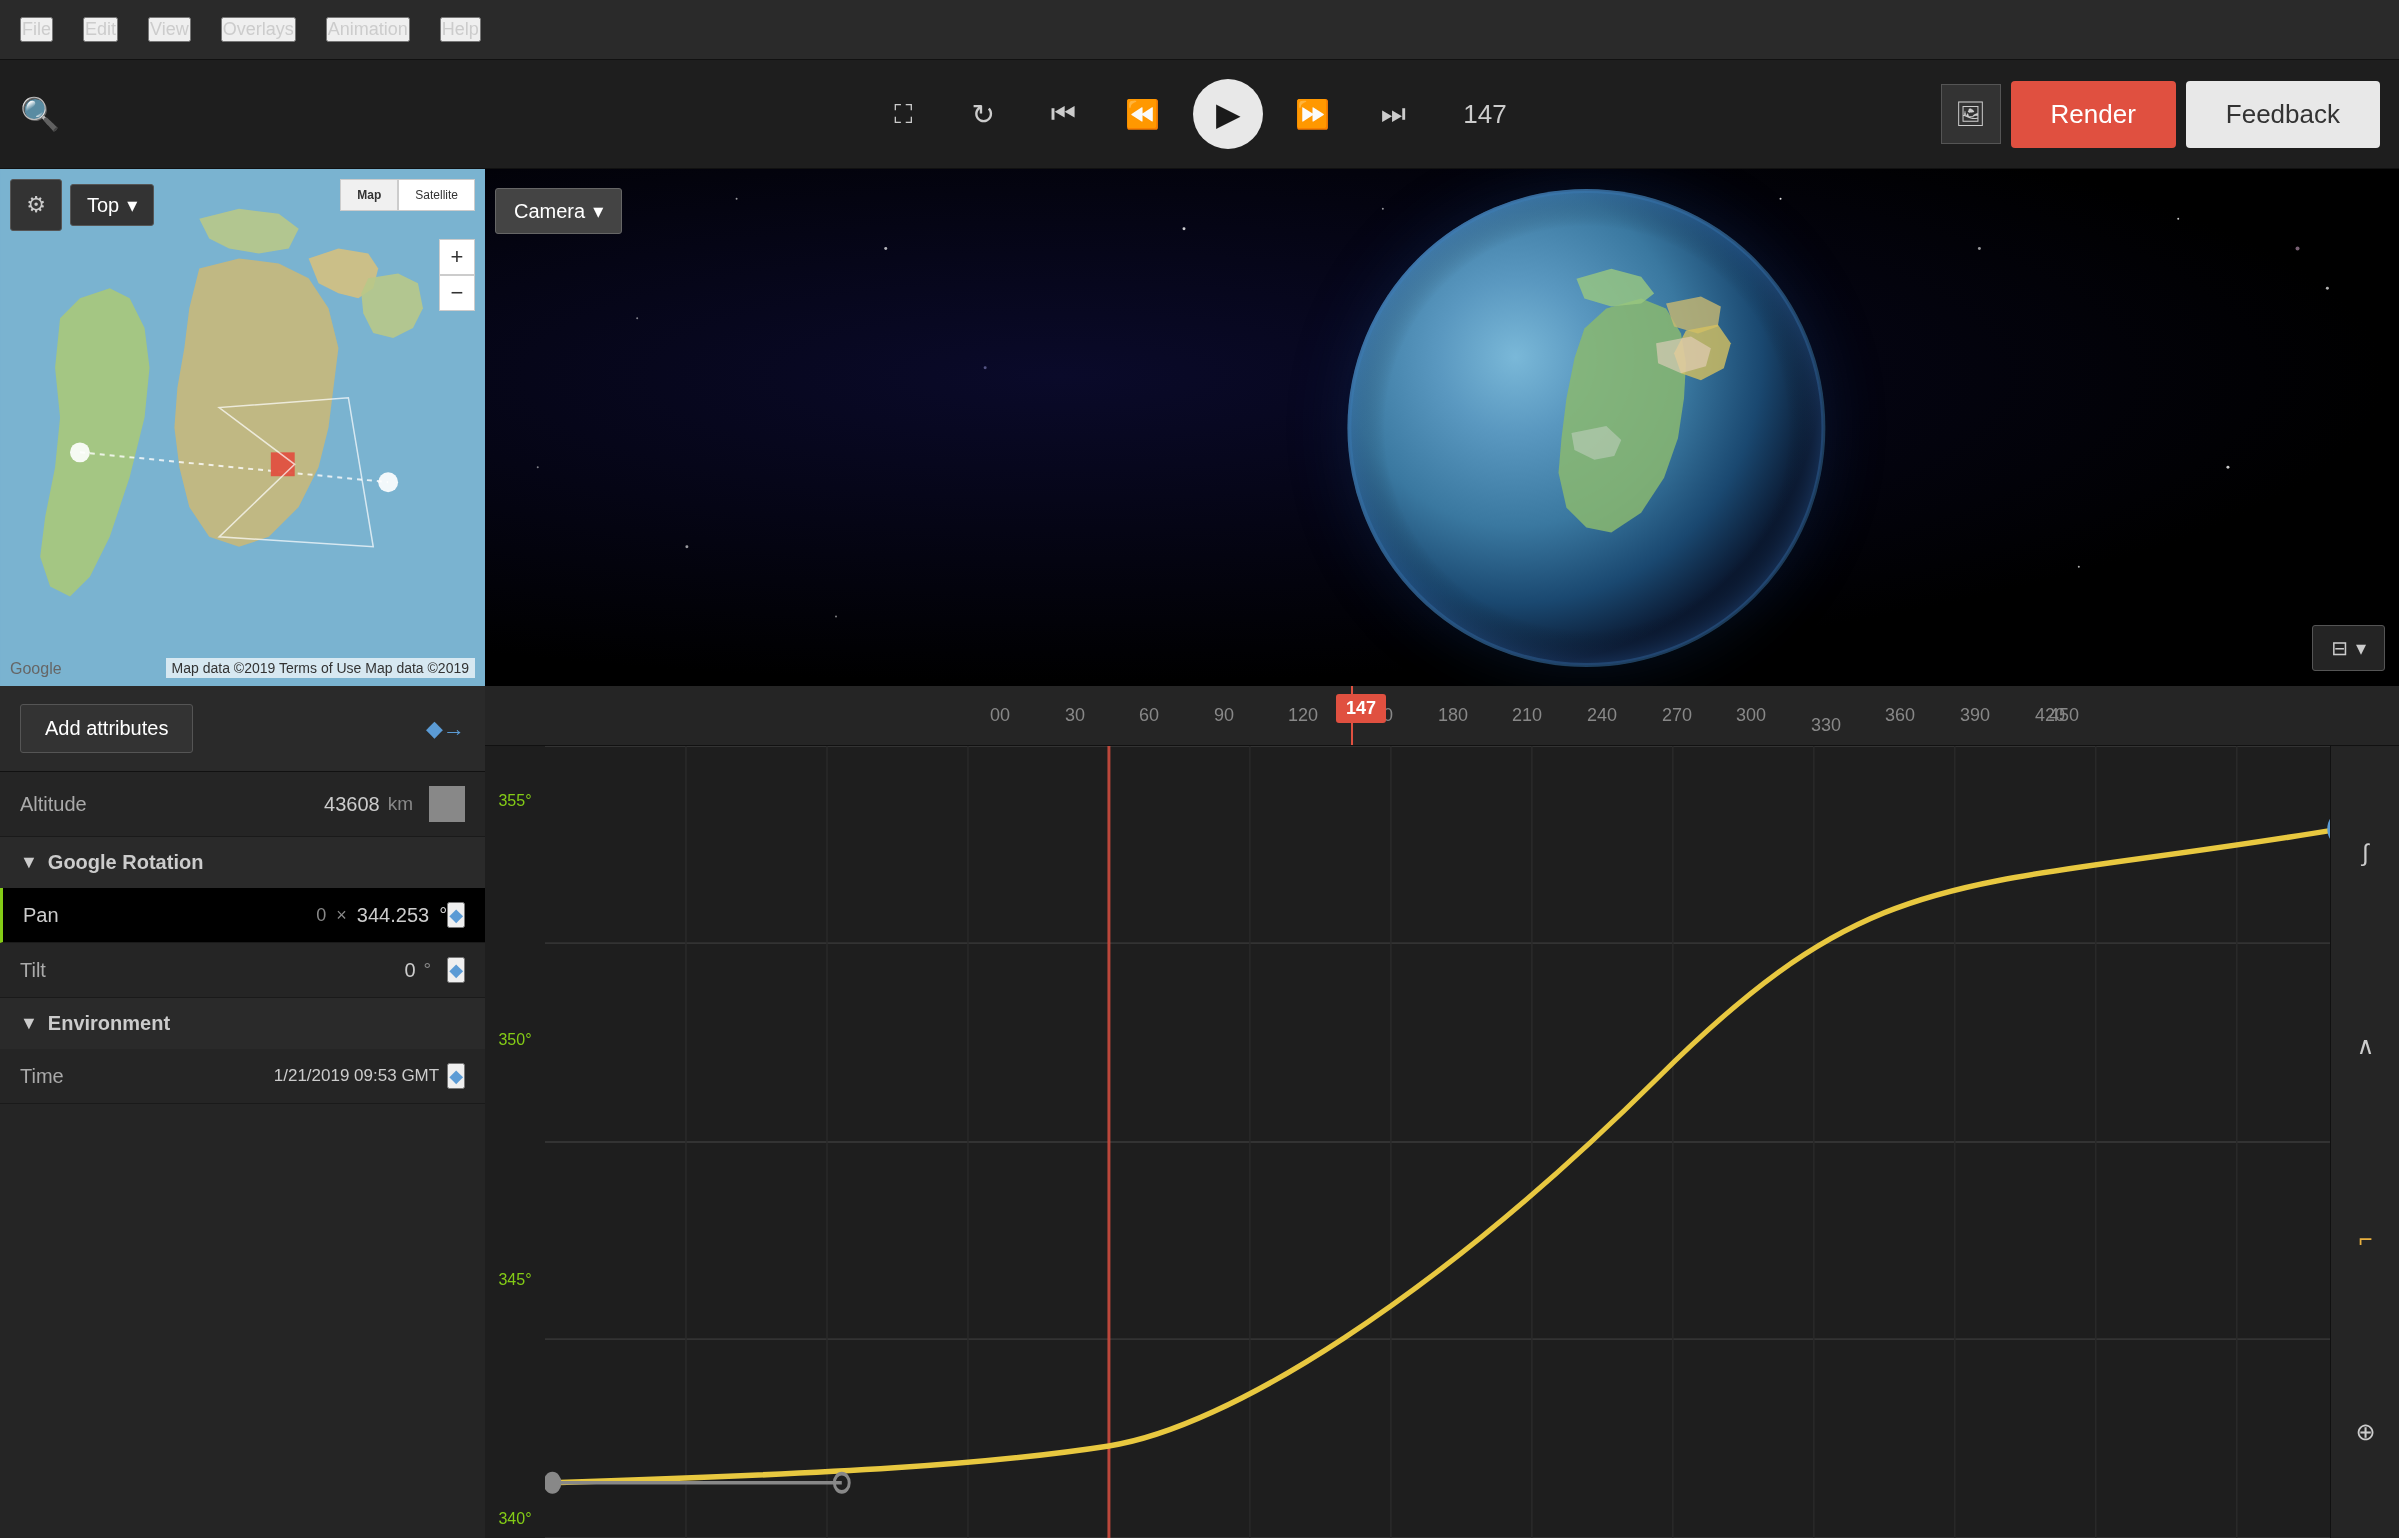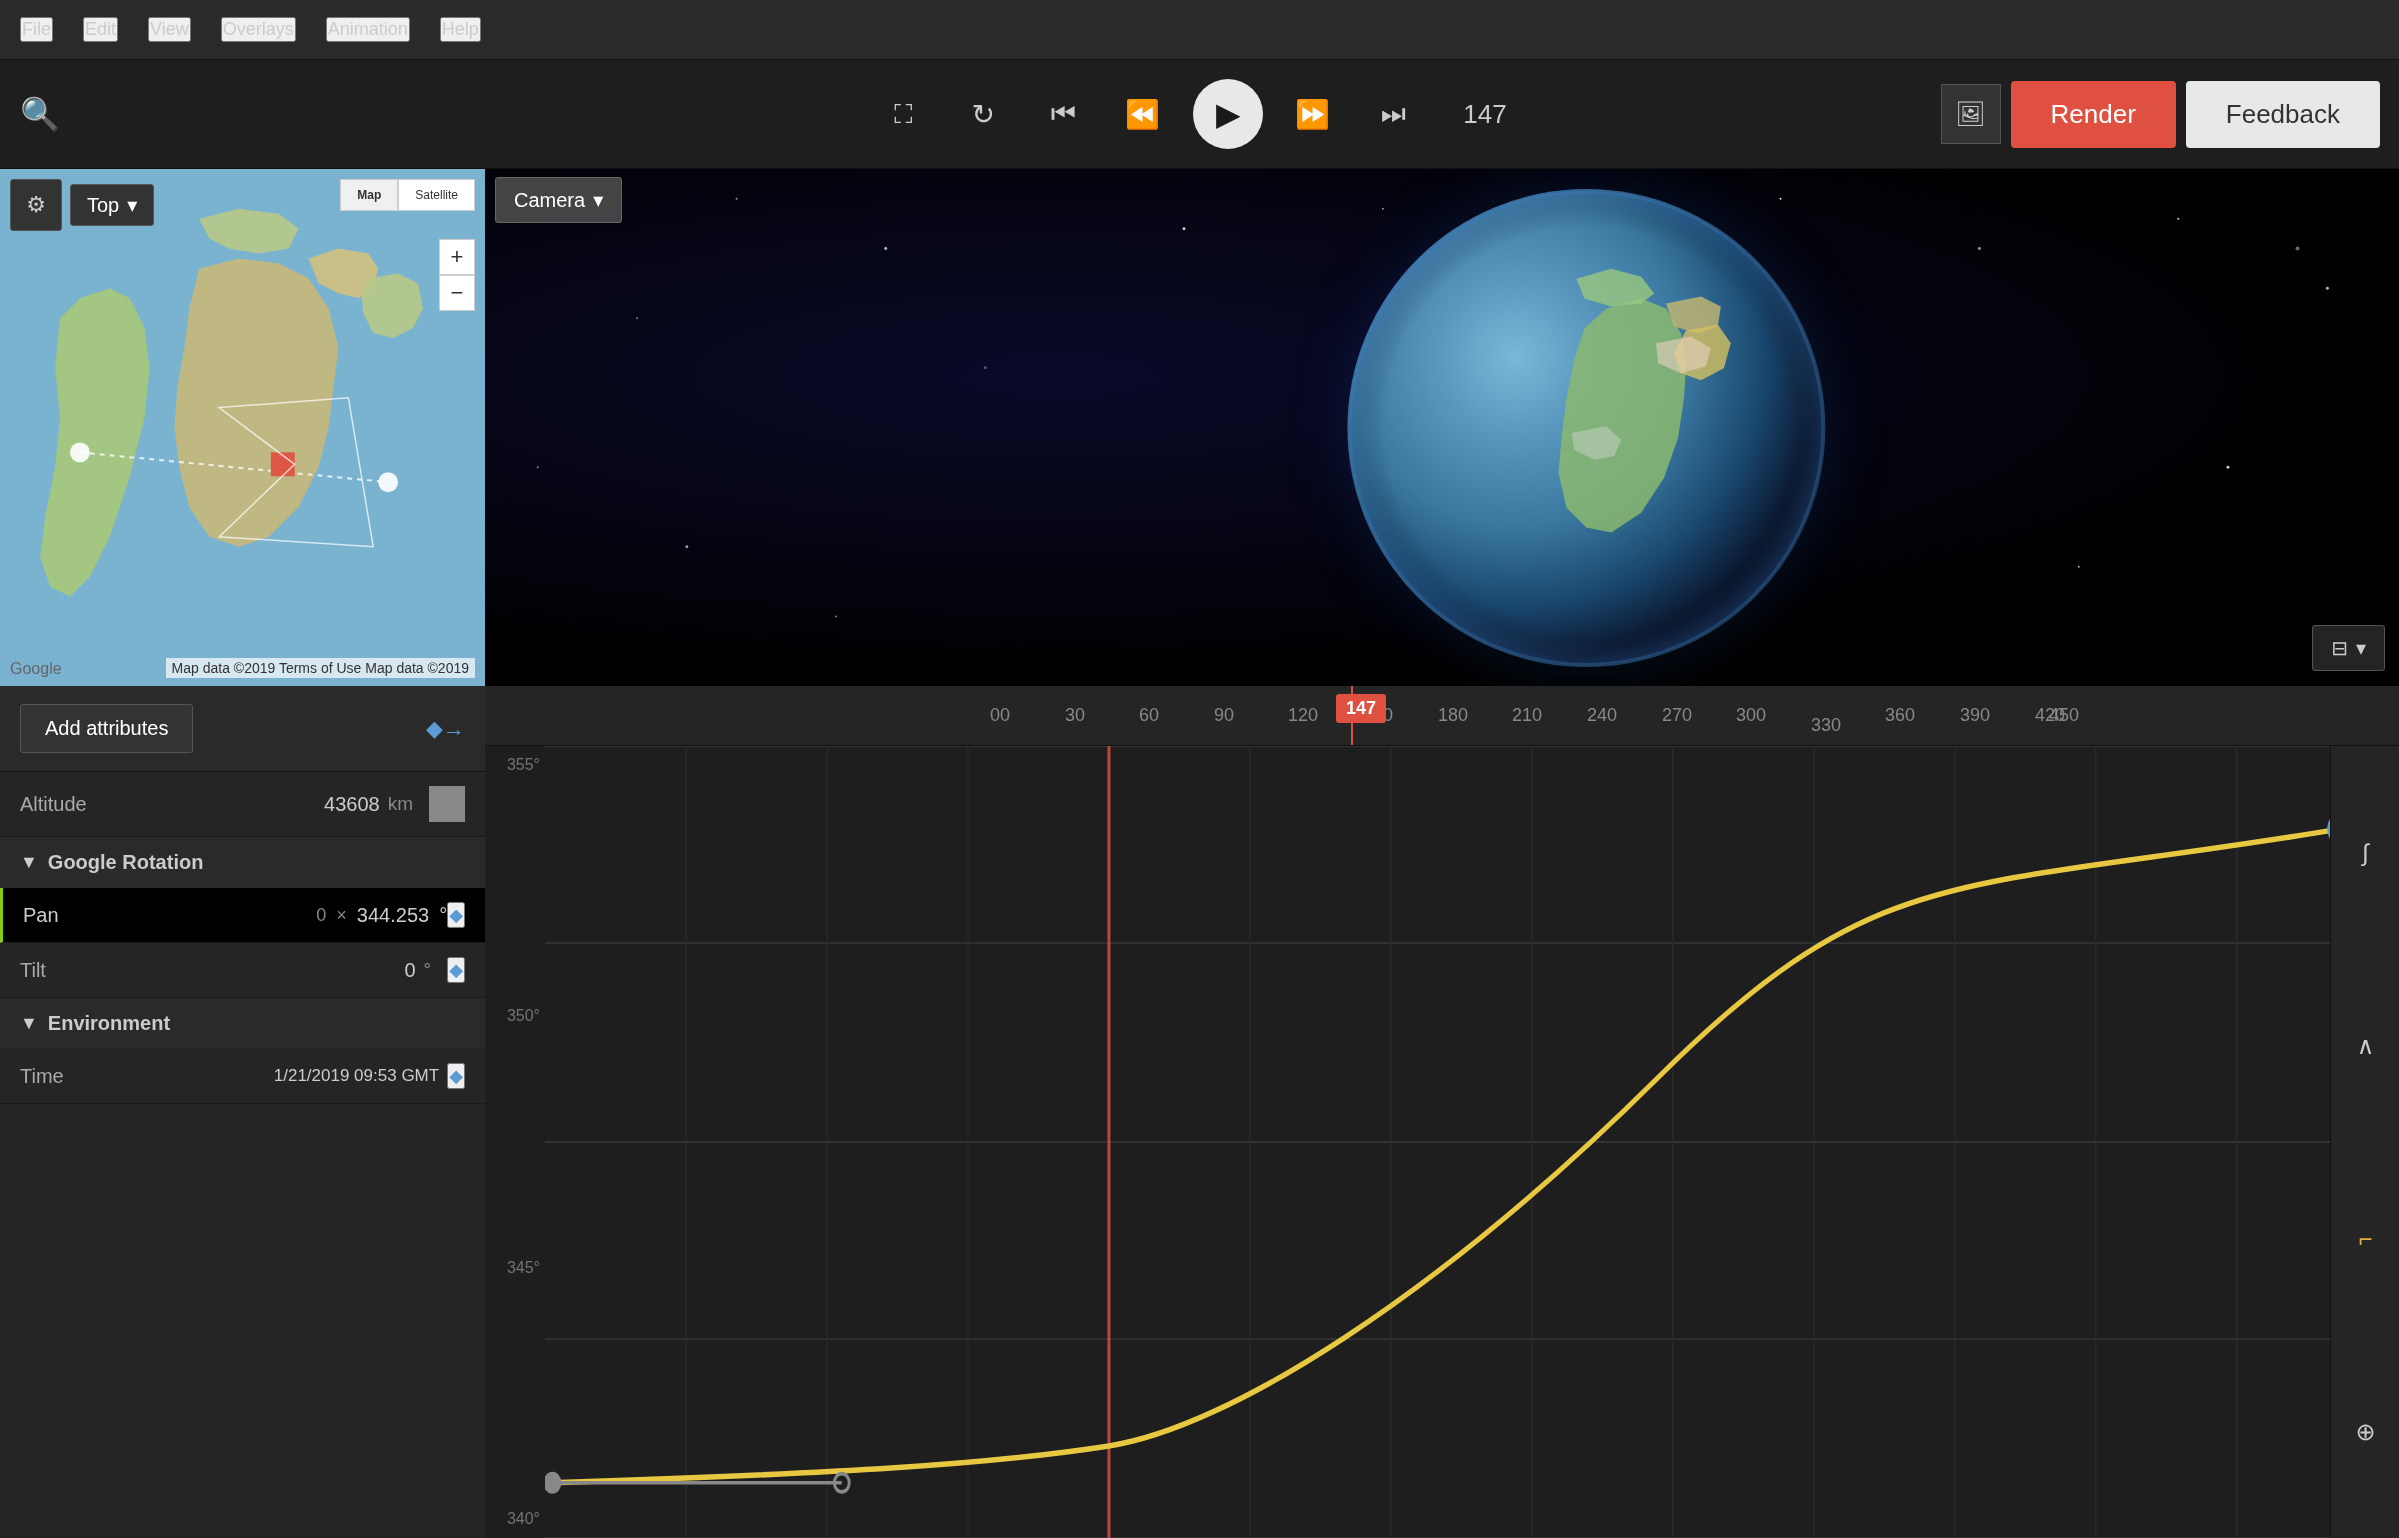--- a/index.html
+++ b/index.html
@@ -68,7 +68,7 @@
     .earth-bg { width: 100%; height: 100%; background: radial-gradient(ellipse at 30% 40%, #0a0a2a 0%, #000 70%); position: absolute; }
     .stars { position: absolute; width: 100%; height: 100%; }
     .earth-sphere { position: absolute; width: 478px; height: 478px; top: 20px; left: 50%; transform: translateX(-20%); border-radius: 50%; background: radial-gradient(circle at 35% 35%, #6aa5d0 0%, #4a7fb5 20%, #3a6fa0 40%, #2d5a85 60%, #1a3a5a 80%, #0a1a30 100%); box-shadow: inset -30px -20px 60px rgba(0,0,0,0.6), 0 0 60px rgba(20,60,120,0.3); overflow: hidden; }
-    .camera-btn { position: absolute; top: 8px; left: 10px; background: #444; border: 1px solid #666; color: #fff; padding: 10px 18px; font-size: 20px; cursor: pointer; border-radius: 3px; display: flex; align-items: center; gap: 8px; }
+    .camera-btn { position: absolute; top: 19px; left: 10px; background: #444; border: 1px solid #666; color: #fff; padding: 10px 18px; font-size: 20px; cursor: pointer; border-radius: 3px; display: flex; align-items: center; gap: 8px; }
     .view-toggle { position: absolute; bottom: 15px; right: 15px; background: rgba(40,40,40,0.9); border: 1px solid #555; color: #ccc; padding: 10px 18px; font-size: 20px; cursor: pointer; border-radius: 3px; display: flex; align-items: center; gap: 8px; }
 
     

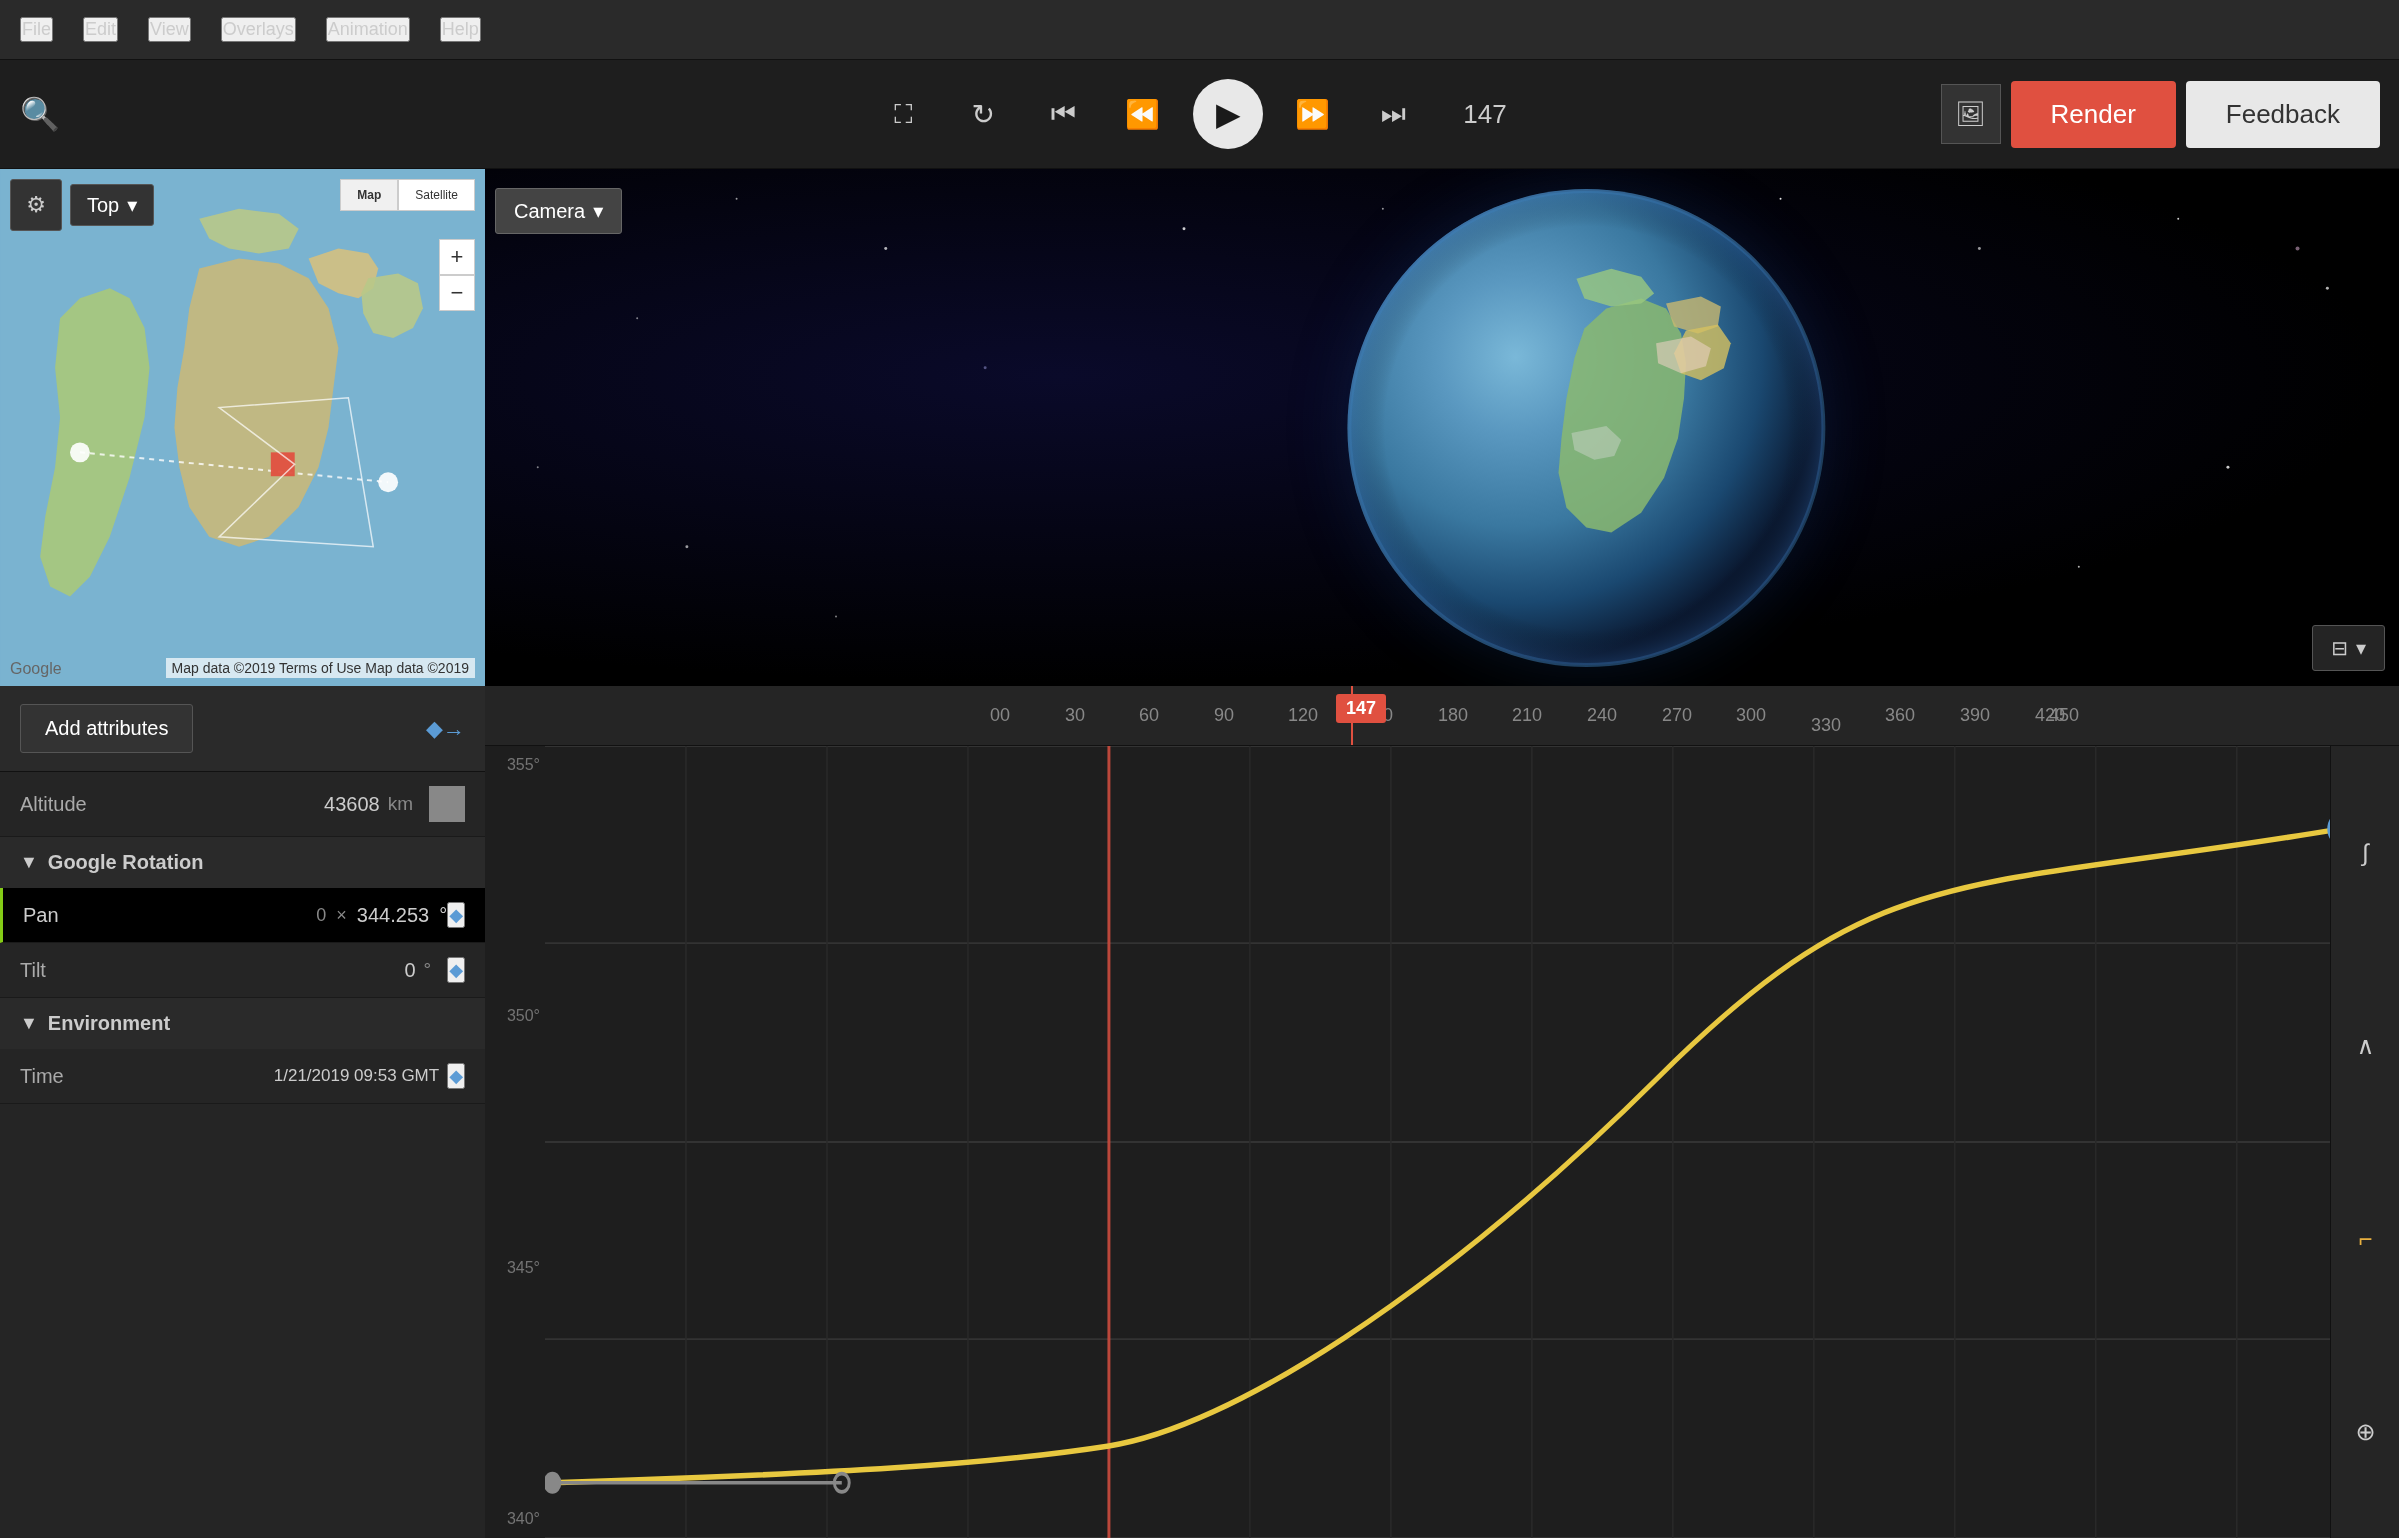--- a/index.html
+++ b/index.html
@@ -83,7 +83,7 @@
     
     #graph-area { flex: 1; display: flex; position: relative; }
     .graph-y-axis { width: 60px; display: flex; flex-direction: column; justify-content: space-between; padding: 10px 5px; flex-shrink: 0; }
-    .graph-y-label { color: #737373; font-size: 16px; text-align: right; }
+    .graph-y-label { color: #84cc16; font-size: 16px; text-align: center; margin-top: 36px; }
     .graph-canvas { flex: 1; position: relative; overflow: hidden; }
     .graph-grid { position: absolute; top: 0; left: 0; width: 100%; height: 100%; }
     .graph-tools { position: absolute; right: 0; top: 0; bottom: 0; width: 70px; background: #252525; display: flex; flex-direction: column; align-items: center; justify-content: space-around; padding: 10px 0; border-left: 1px solid #111; }

